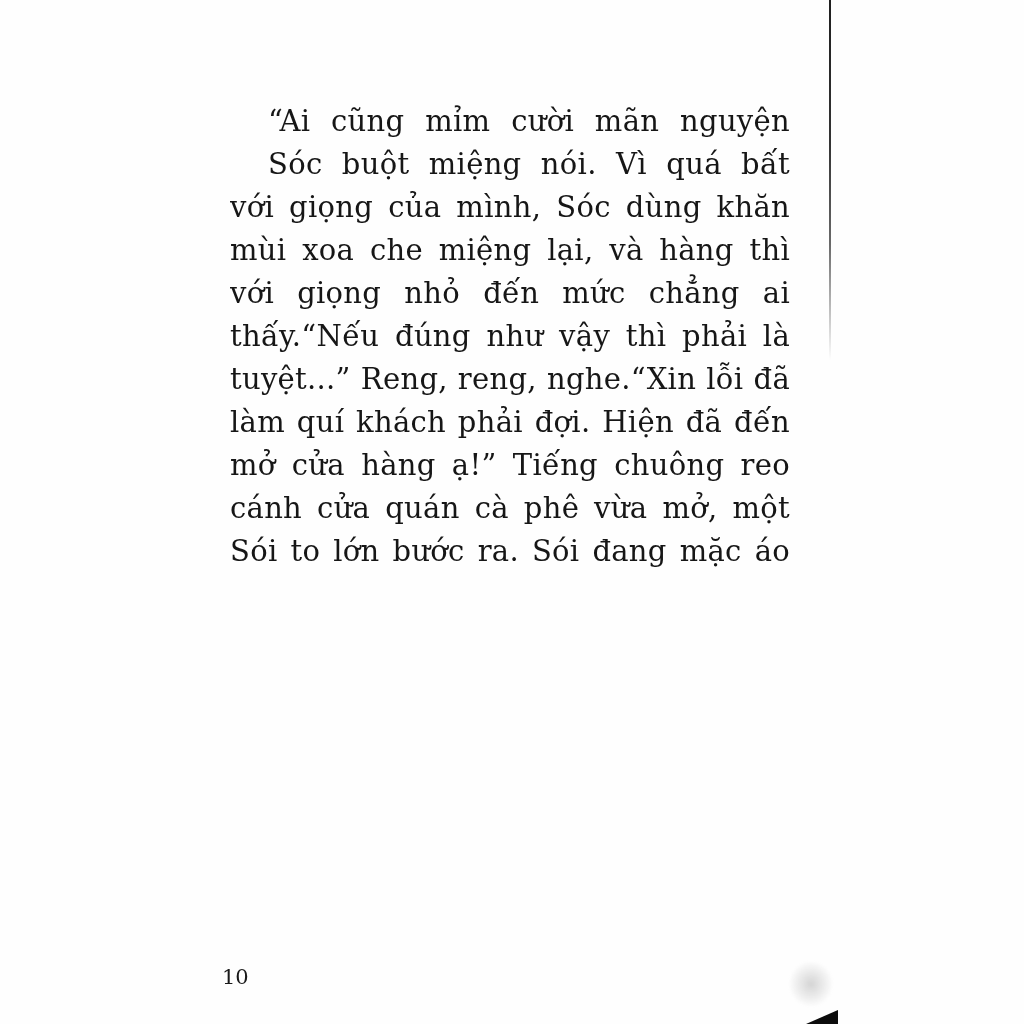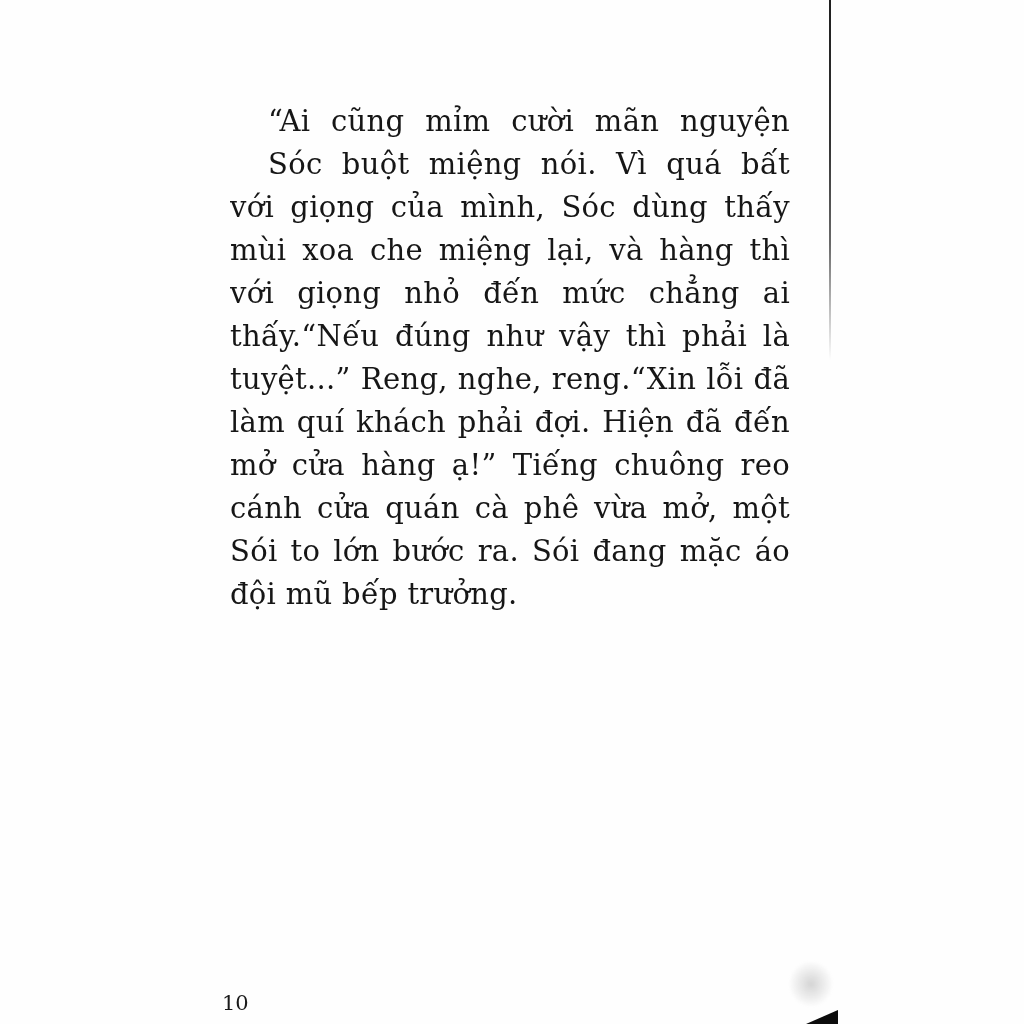--- a/index.html
+++ b/index.html
@@ -88,7 +88,7 @@
   <div class="text-block">
     <p class="line indent fill">“Ai cũng mỉm cười mãn nguyện ư?”</p>
     <p class="line indent fill">Sóc buột miệng nói. Vì quá bất ngờ</p>
-    <p class="line fill">với giọng của mình, Sóc dùng thấy</p>
+    <p class="line fill">với giọng của mình, Sóc dùng khăn</p>
     <p class="line fill">mùi xoa che miệng lại, và hàng thì</p>
     <p class="line fill">với giọng nhỏ đến mức chẳng ai nghe</p>
     <p class="line fill">thấy.“Nếu đúng như vậy thì phải là</p>

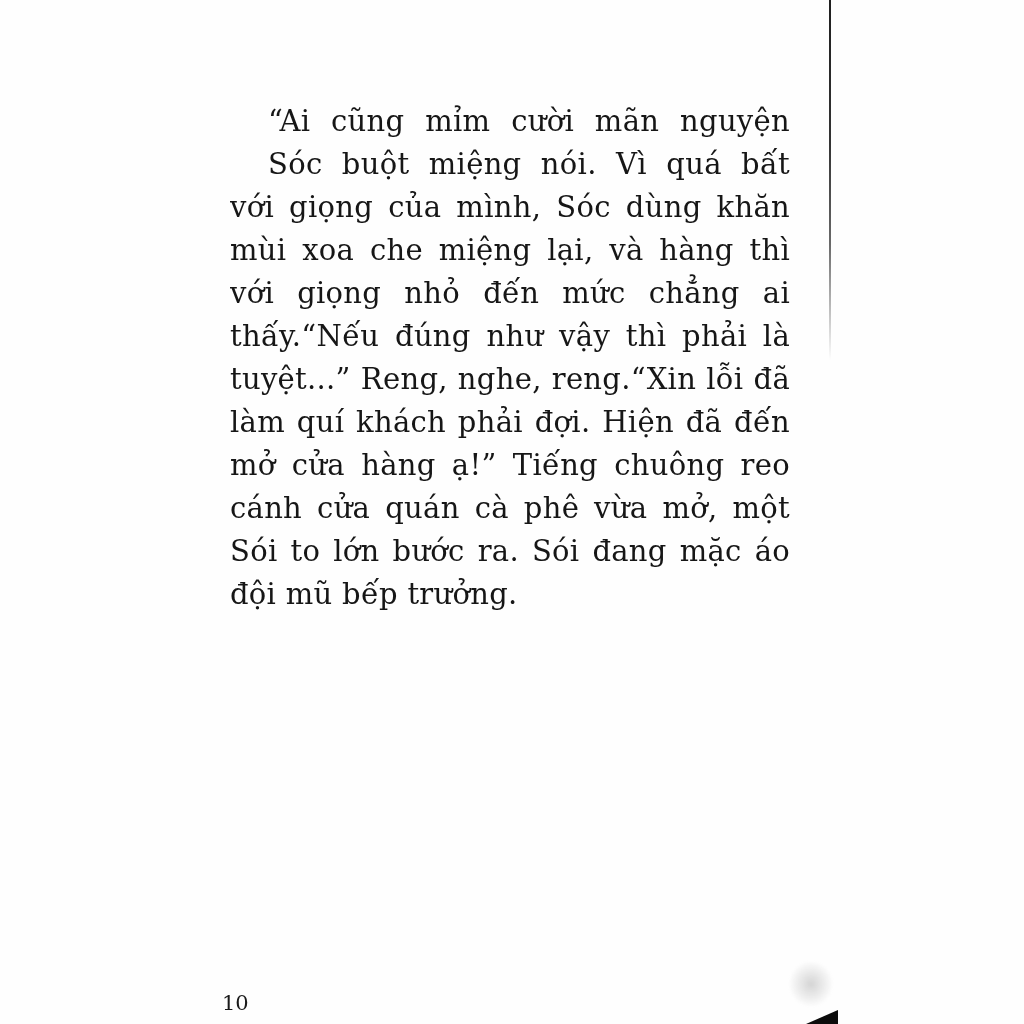--- a/index.html
+++ b/index.html
@@ -92,7 +92,7 @@
     <p class="line fill">mùi xoa che miệng lại, và hàng thì</p>
     <p class="line fill">với giọng nhỏ đến mức chẳng ai nghe</p>
     <p class="line fill">thấy.“Nếu đúng như vậy thì phải là</p>
-    <p class="line fill">tuyệt...” Reng, nghe, reng.“Xin lỗi đã</p>
+    <p class="line fill">tuyệt...” Reng, reng, nghe.“Xin lỗi đã</p>
     <p class="line fill">làm quí khách phải đợi. Hiện đã đến giờ</p>
     <p class="line fill">mở cửa hàng ạ!” Tiếng chuông reo lên,</p>
     <p class="line fill">cánh cửa quán cà phê vừa mở, một chú</p>

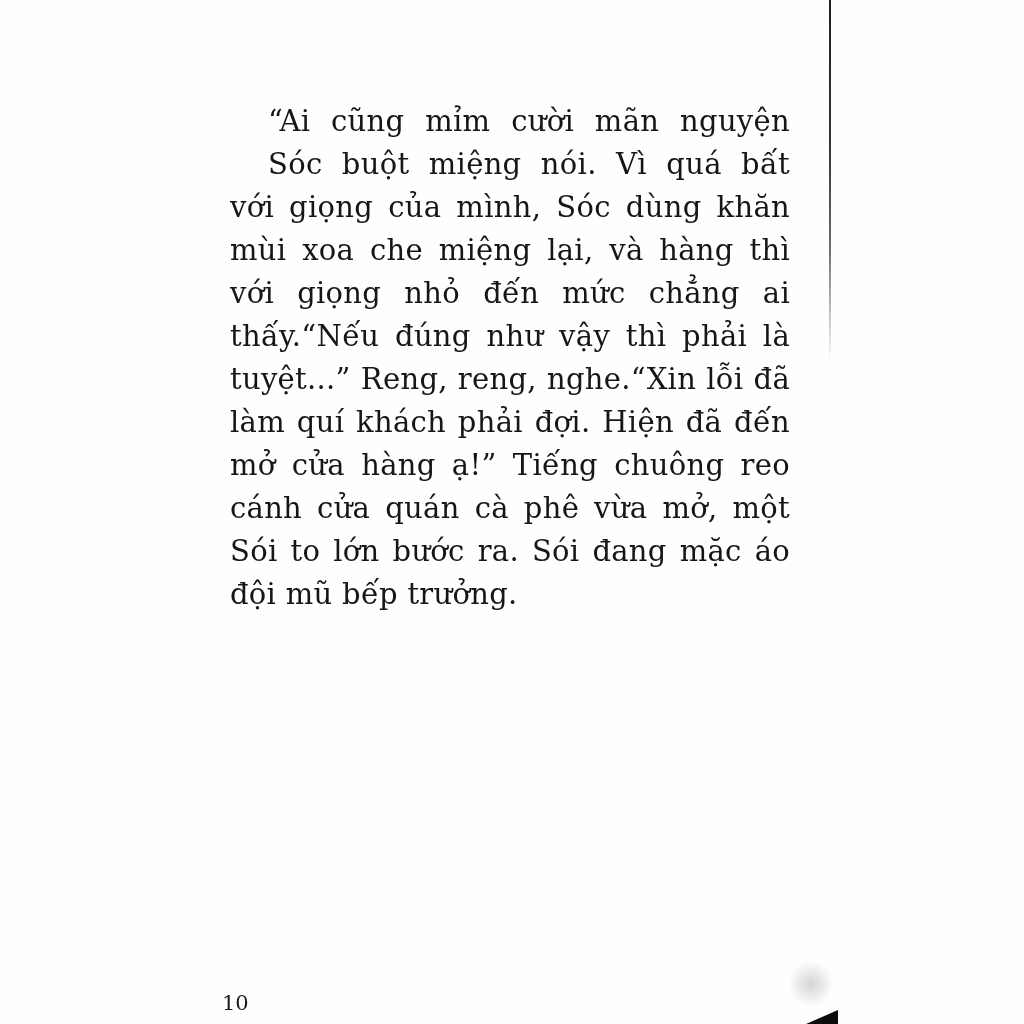--- a/index.html
+++ b/index.html
@@ -97,7 +97,6 @@
     <p class="line fill">mở cửa hàng ạ!” Tiếng chuông reo lên,</p>
     <p class="line fill">cánh cửa quán cà phê vừa mở, một chú</p>
     <p class="line fill">Sói to lớn bước ra. Sói đang mặc áo và</p>
-    <p class="line">đội mũ bếp trưởng.</p>
   </div>
 
   <div class="page-number">10</div>

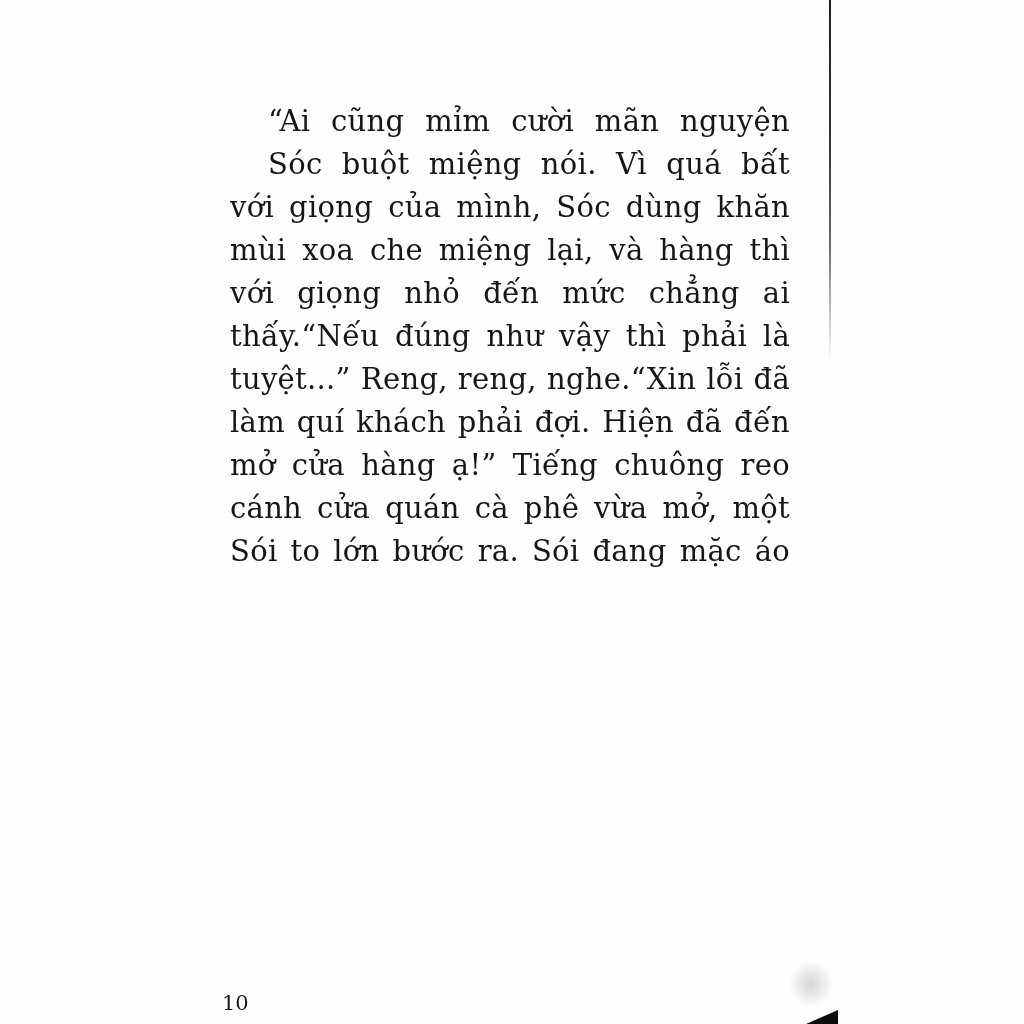--- a/index.html
+++ b/index.html
@@ -41,7 +41,7 @@
   .page-number {
     position: absolute;
     left: 222px;
-    top: 990px;
+    top: 964px;
     font-size: 21px;
     line-height: 26px;
     color: #1a1a1a;

